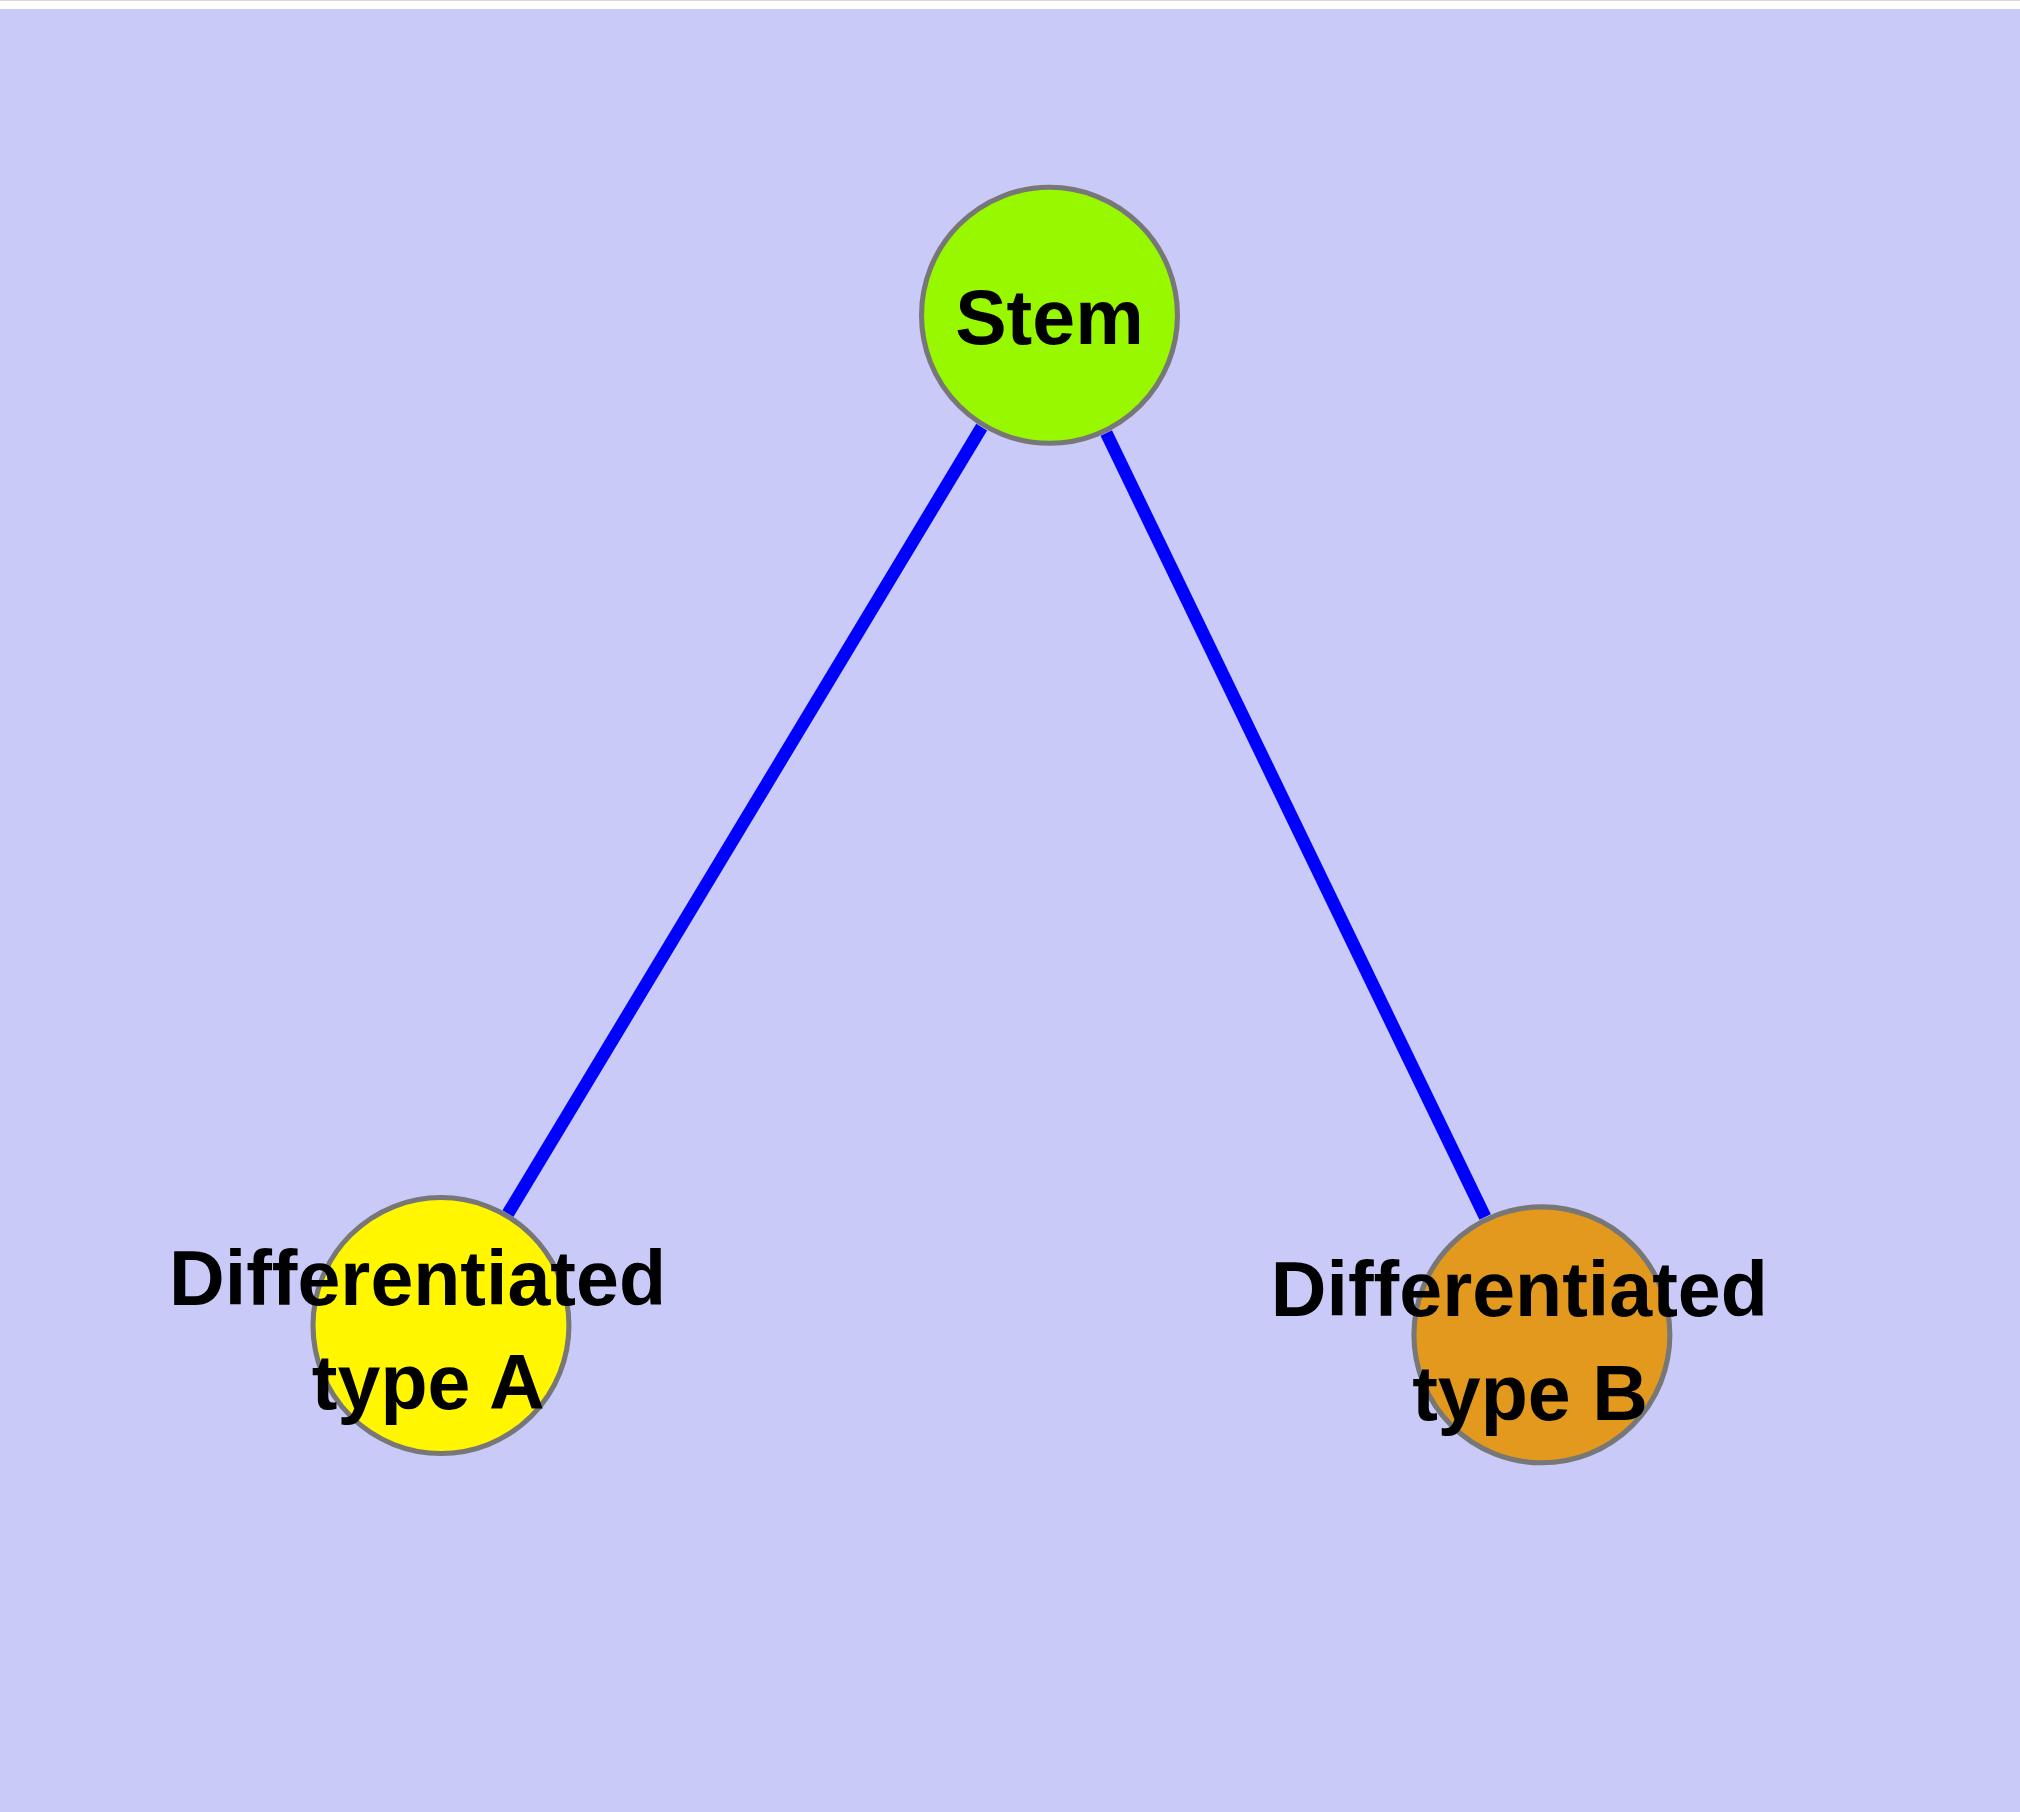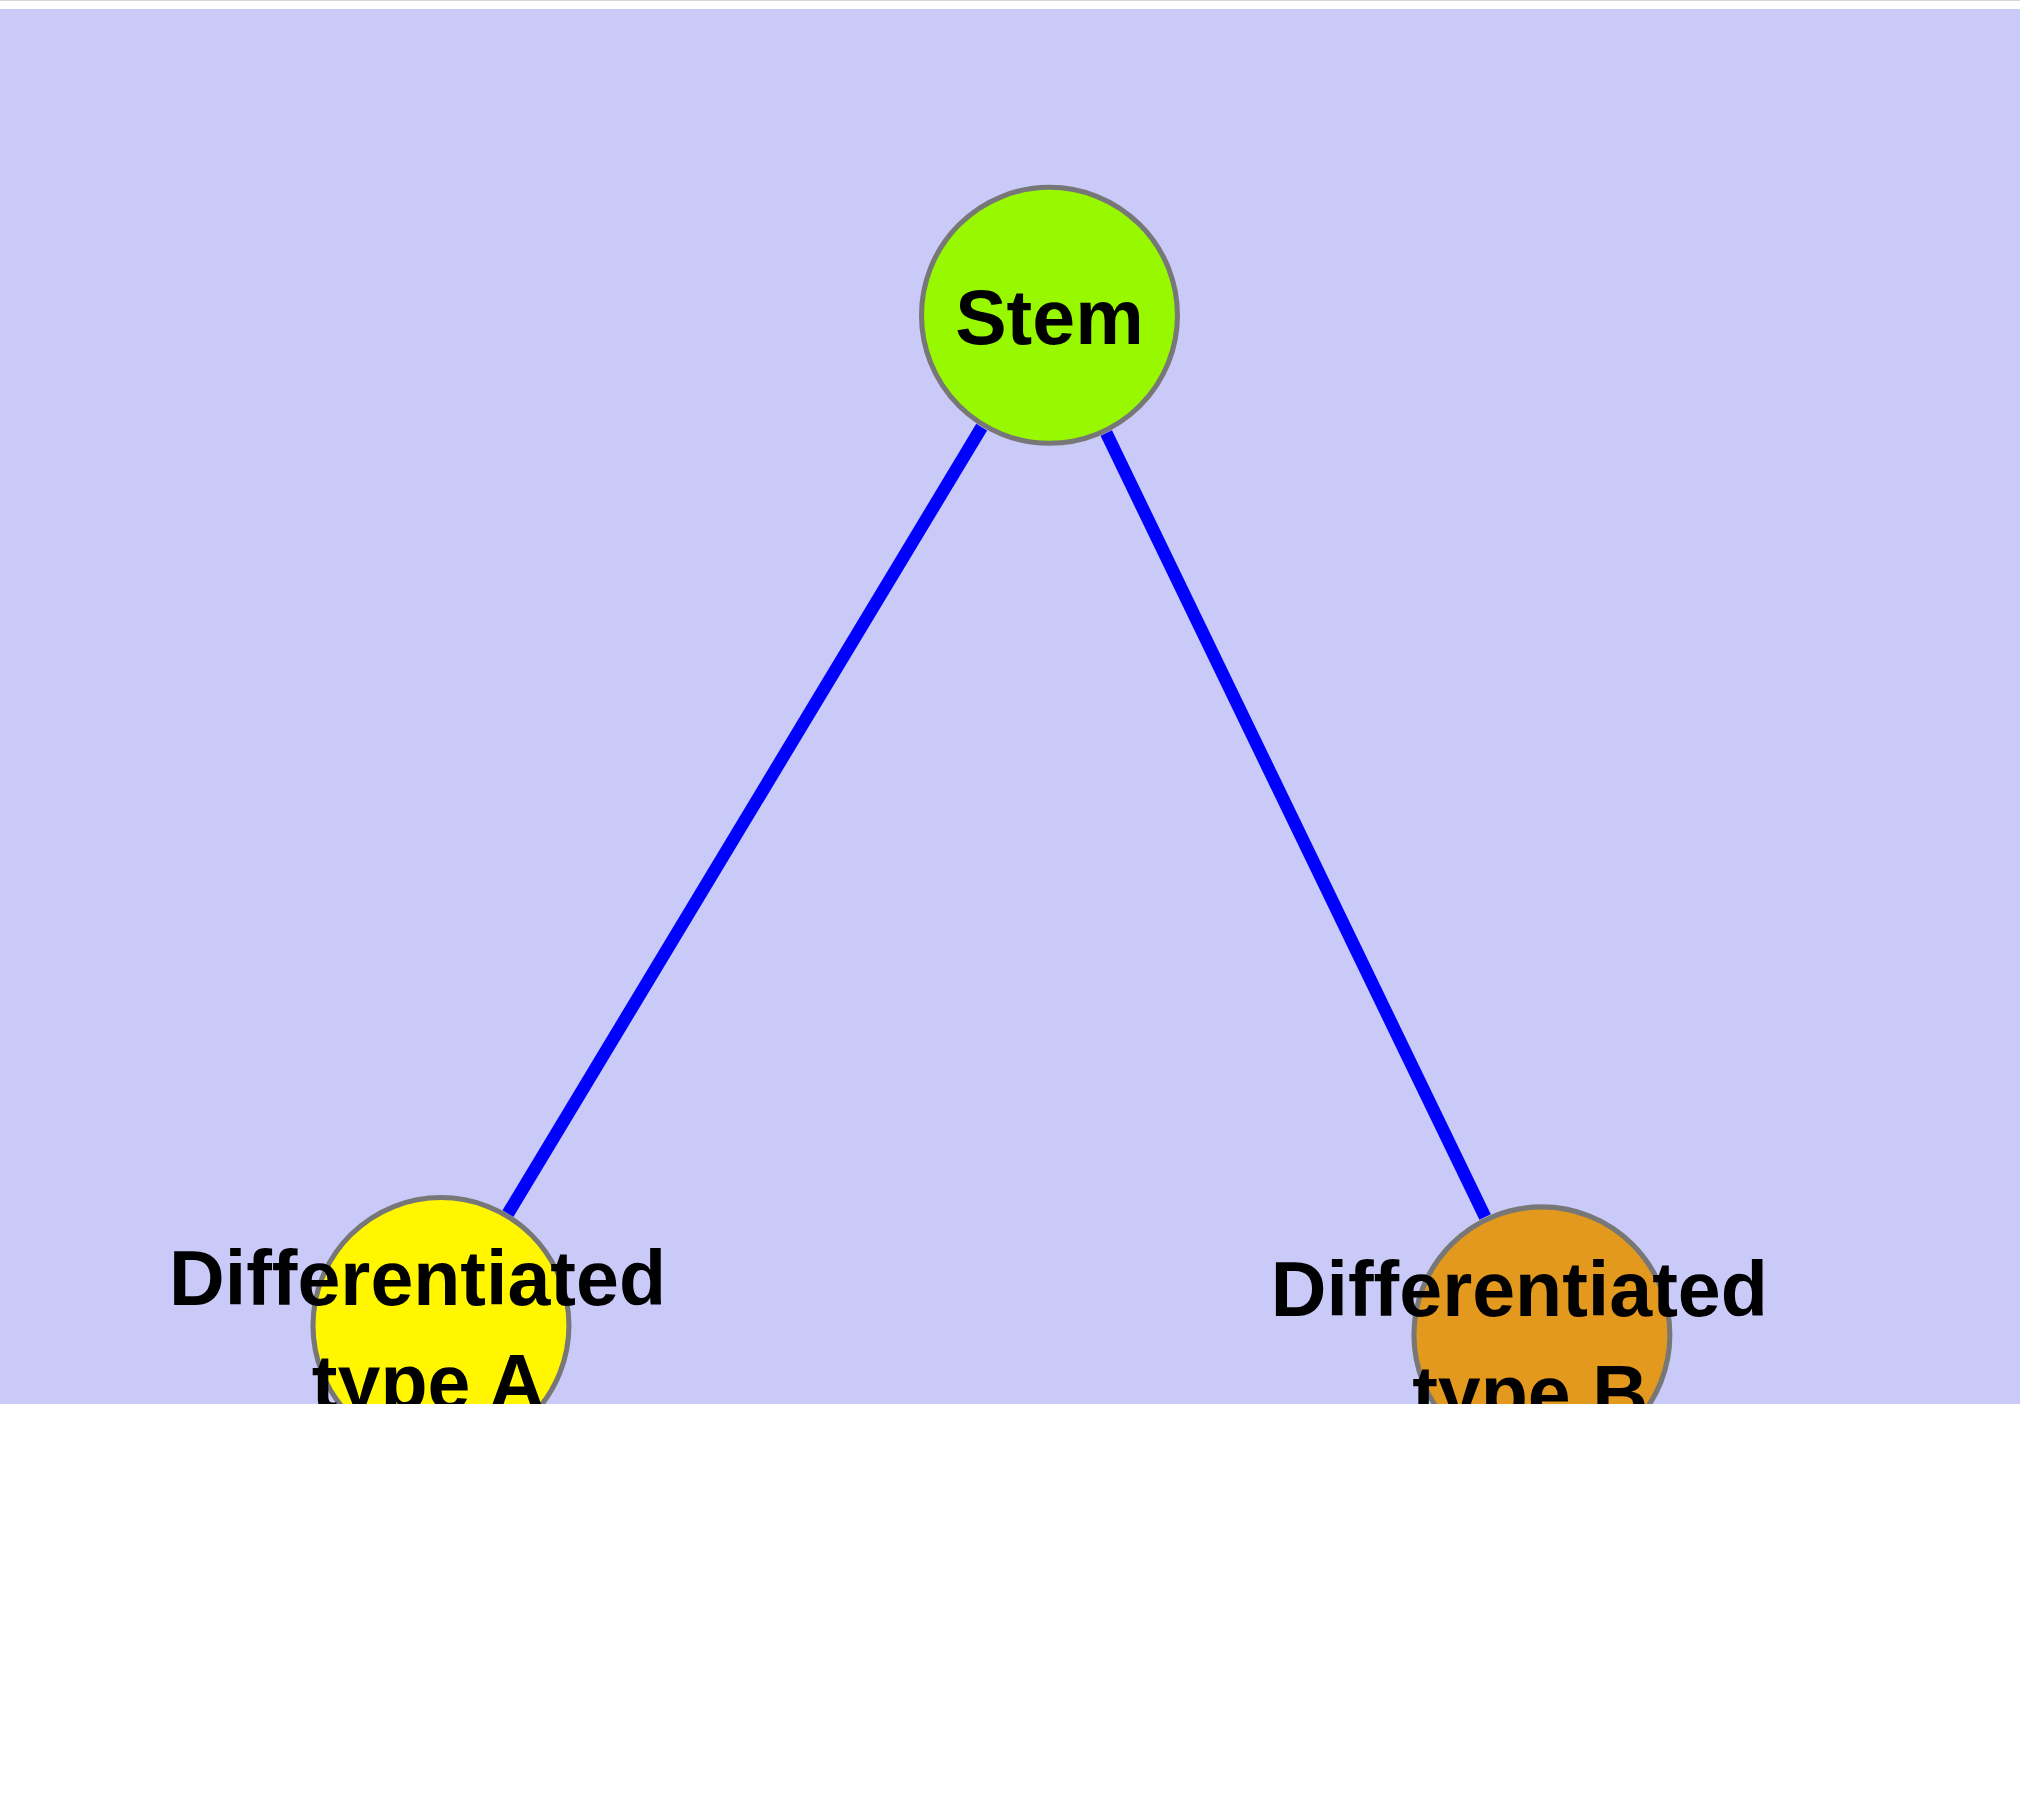--- a/index.html
+++ b/index.html
@@ -9,7 +9,7 @@
   .canvas {
     position: relative;
     width: 2021px;
-    height: 1404px;
+    height: 1812px;
     background: #CACAF8;
     overflow: hidden;
     font-family: "Liberation Sans", sans-serif;

